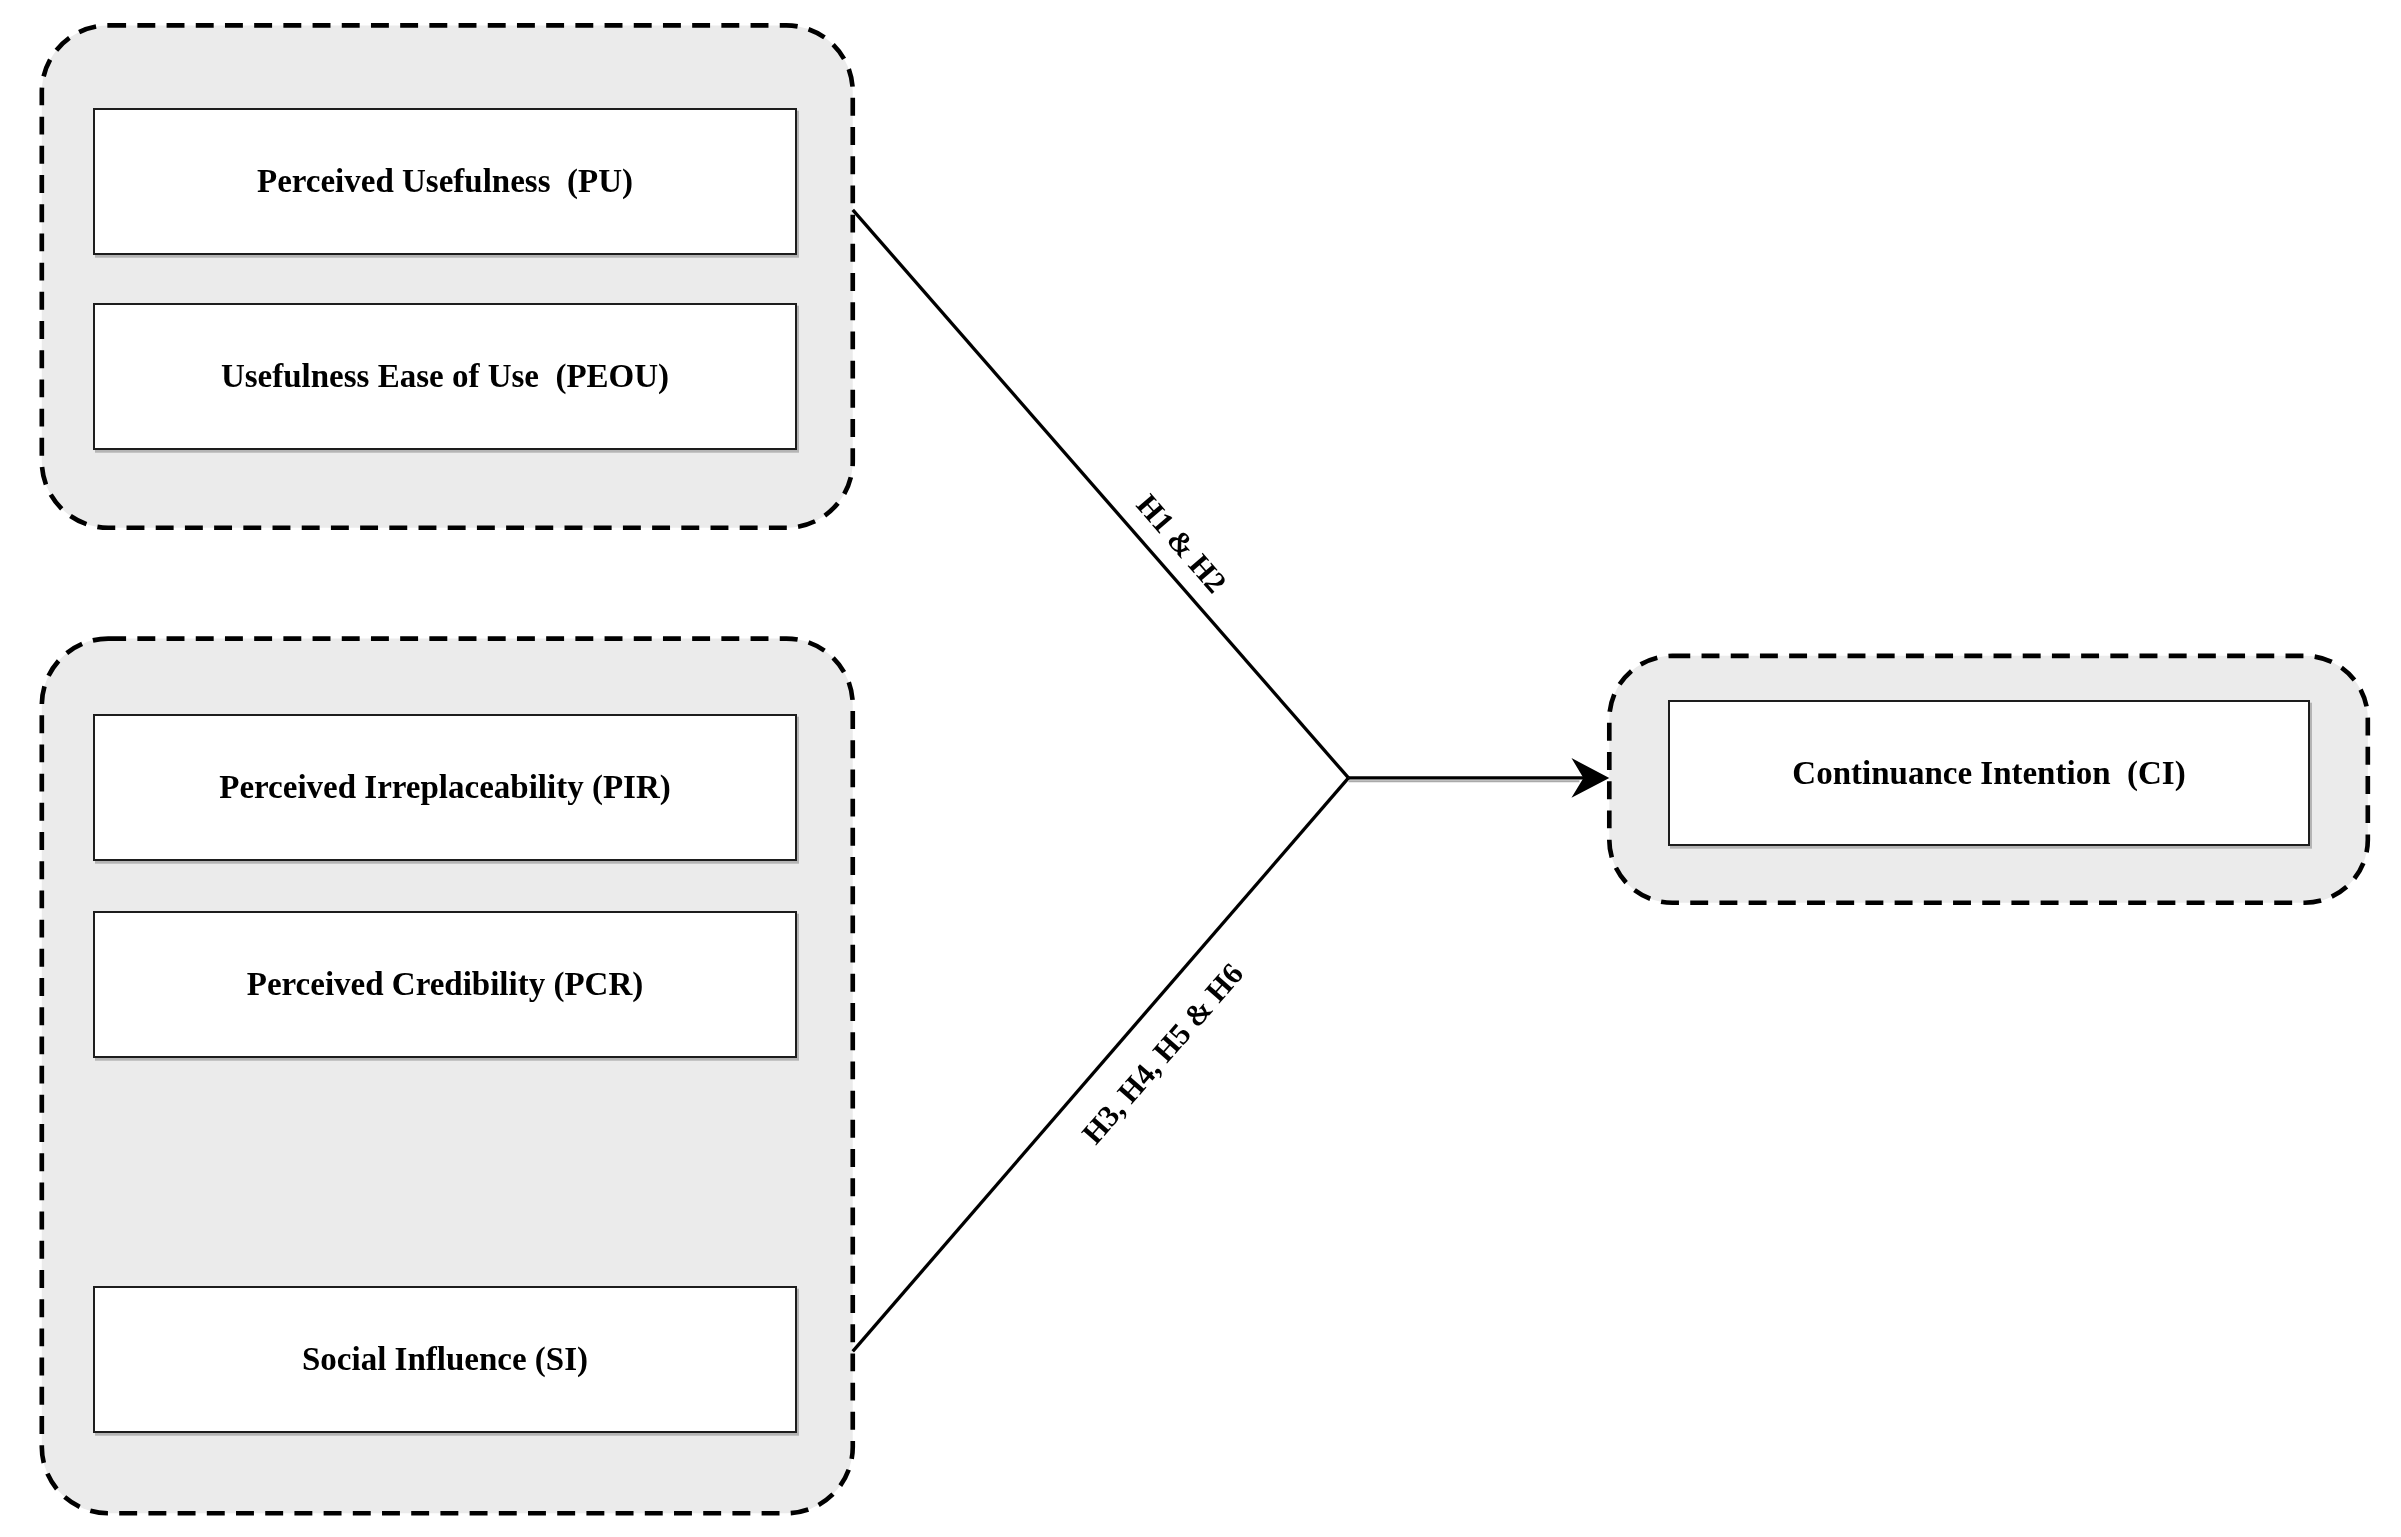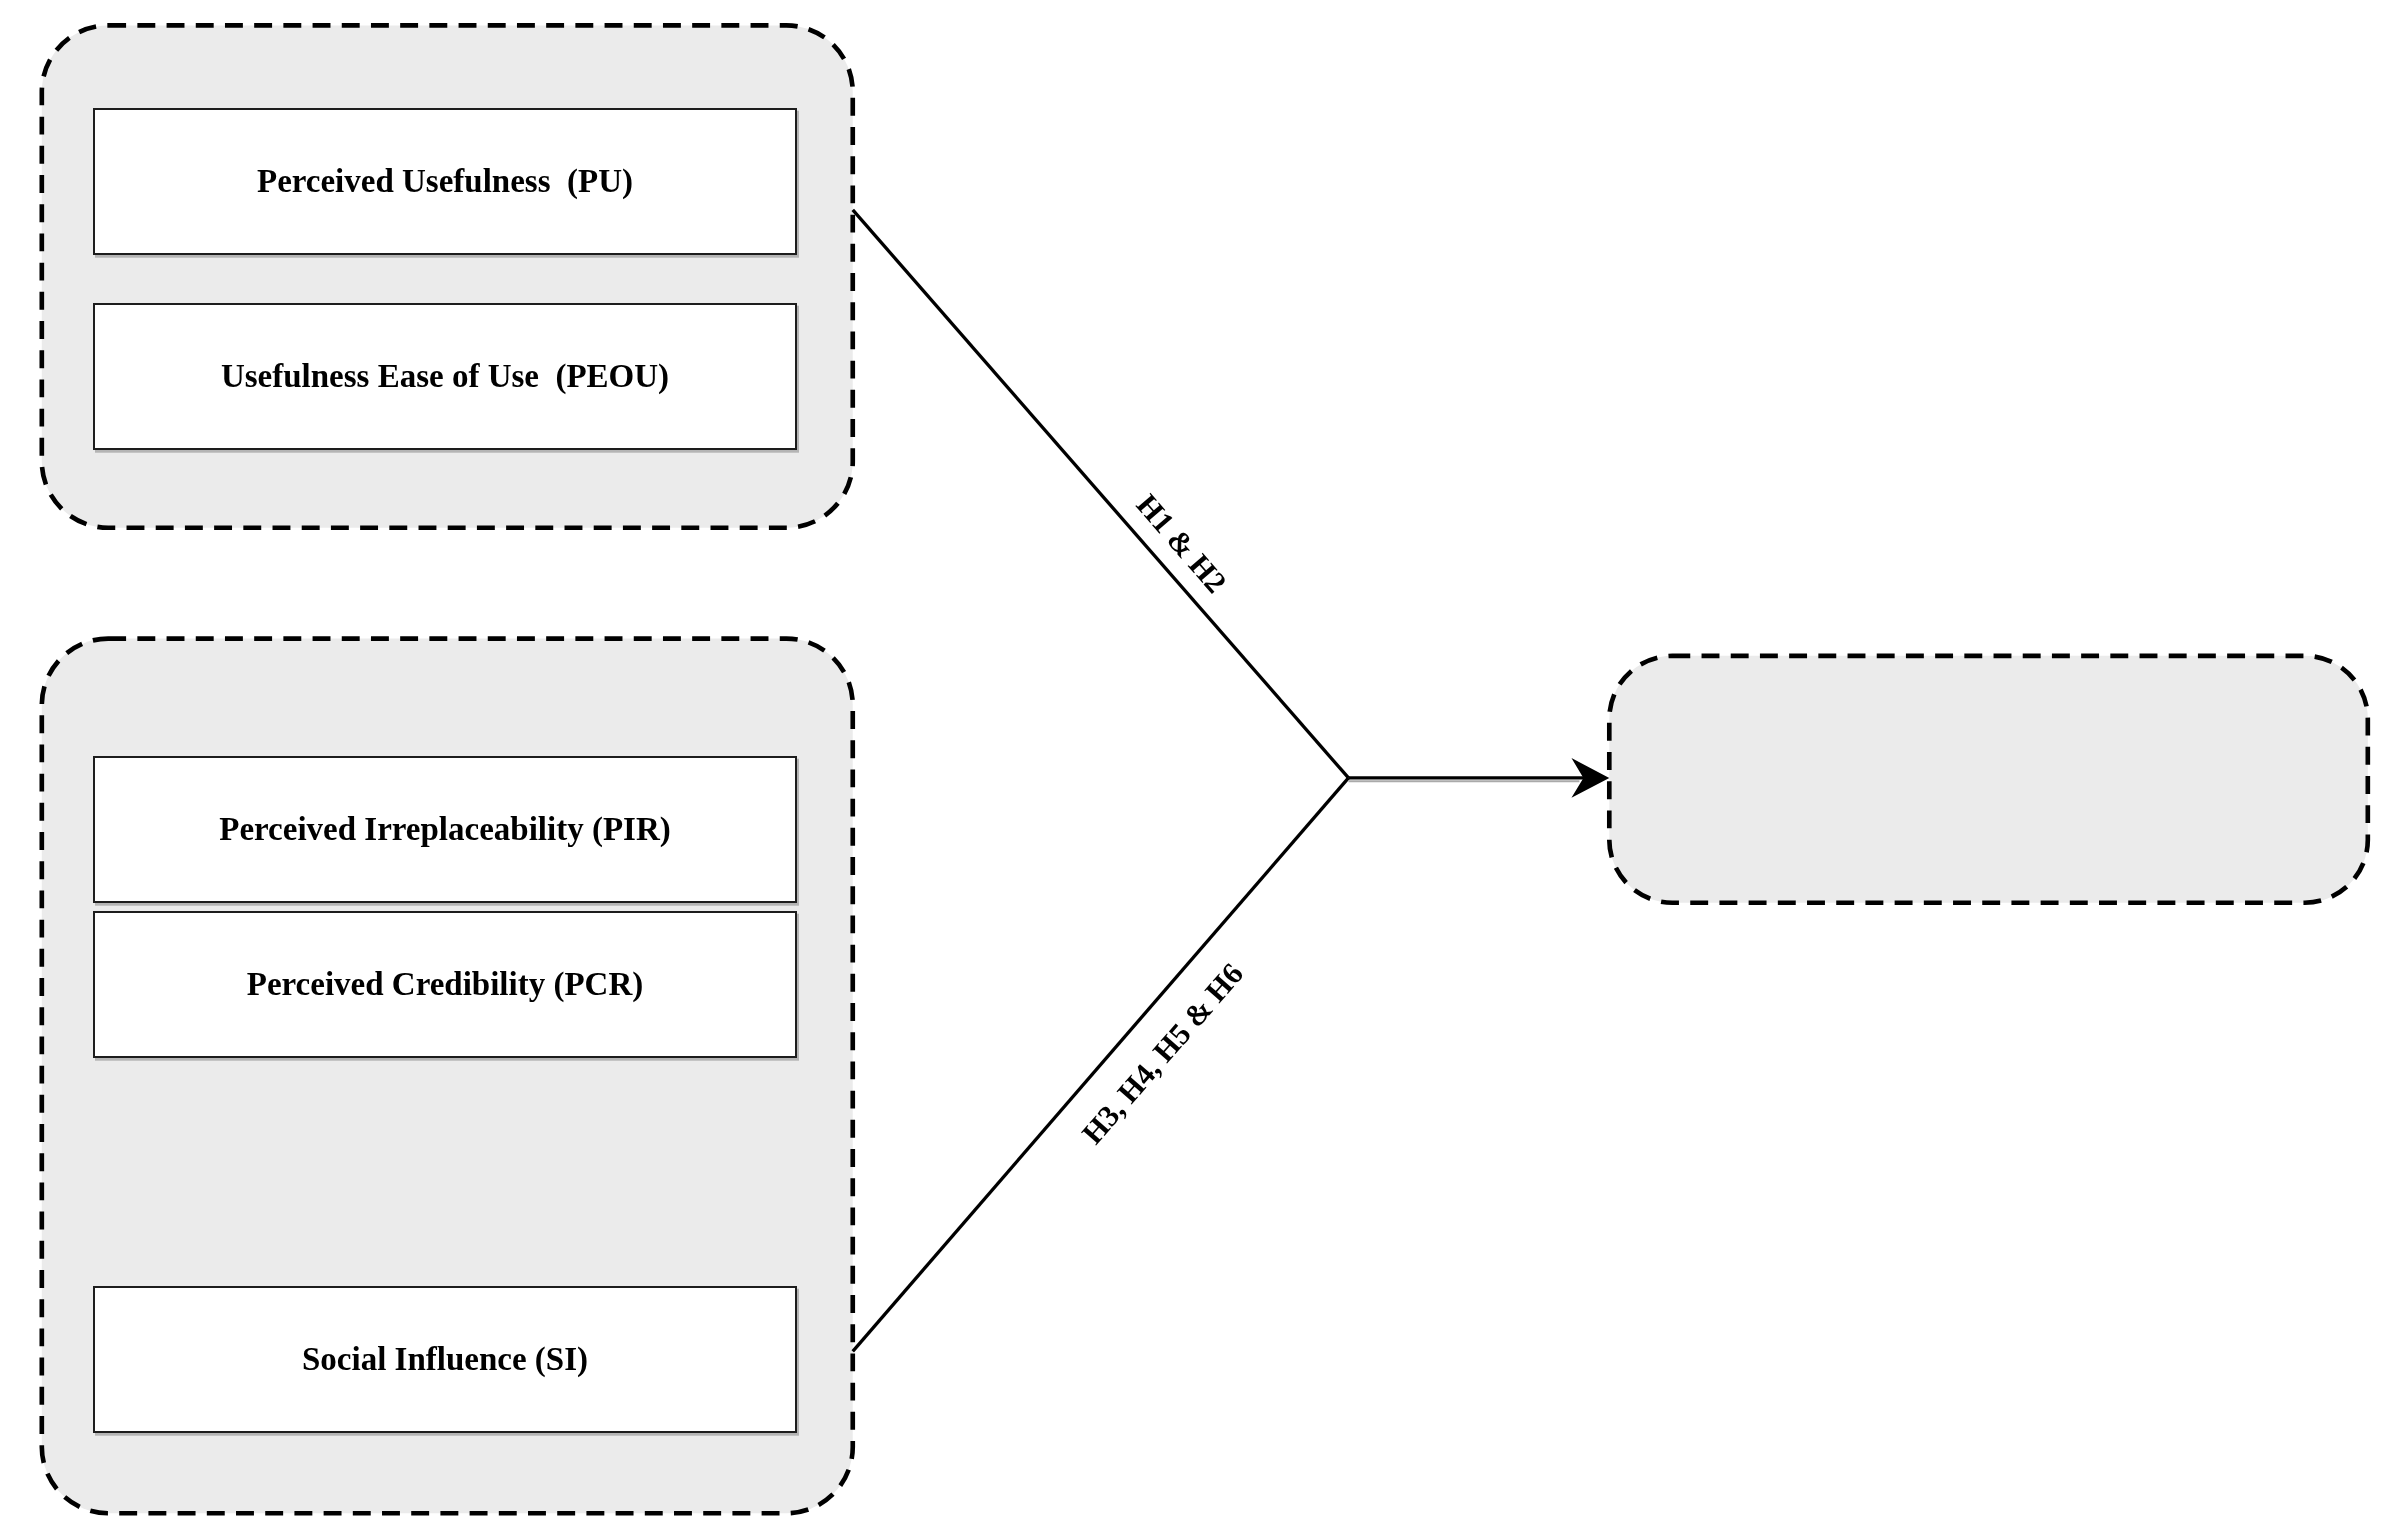--- a/index.html
+++ b/index.html
@@ -78,7 +78,7 @@
     <span>Usefulness Ease of Use  (PEOU)</span>
   </div>
 
-  <div class="construct-box box-left" style="top:756px;">
+  <div class="construct-box box-left" style="top:714px;">
     <span>Perceived Irreplaceability (PIR)</span>
   </div>
   <div class="construct-box box-left" style="top:911px;align-items:center;">

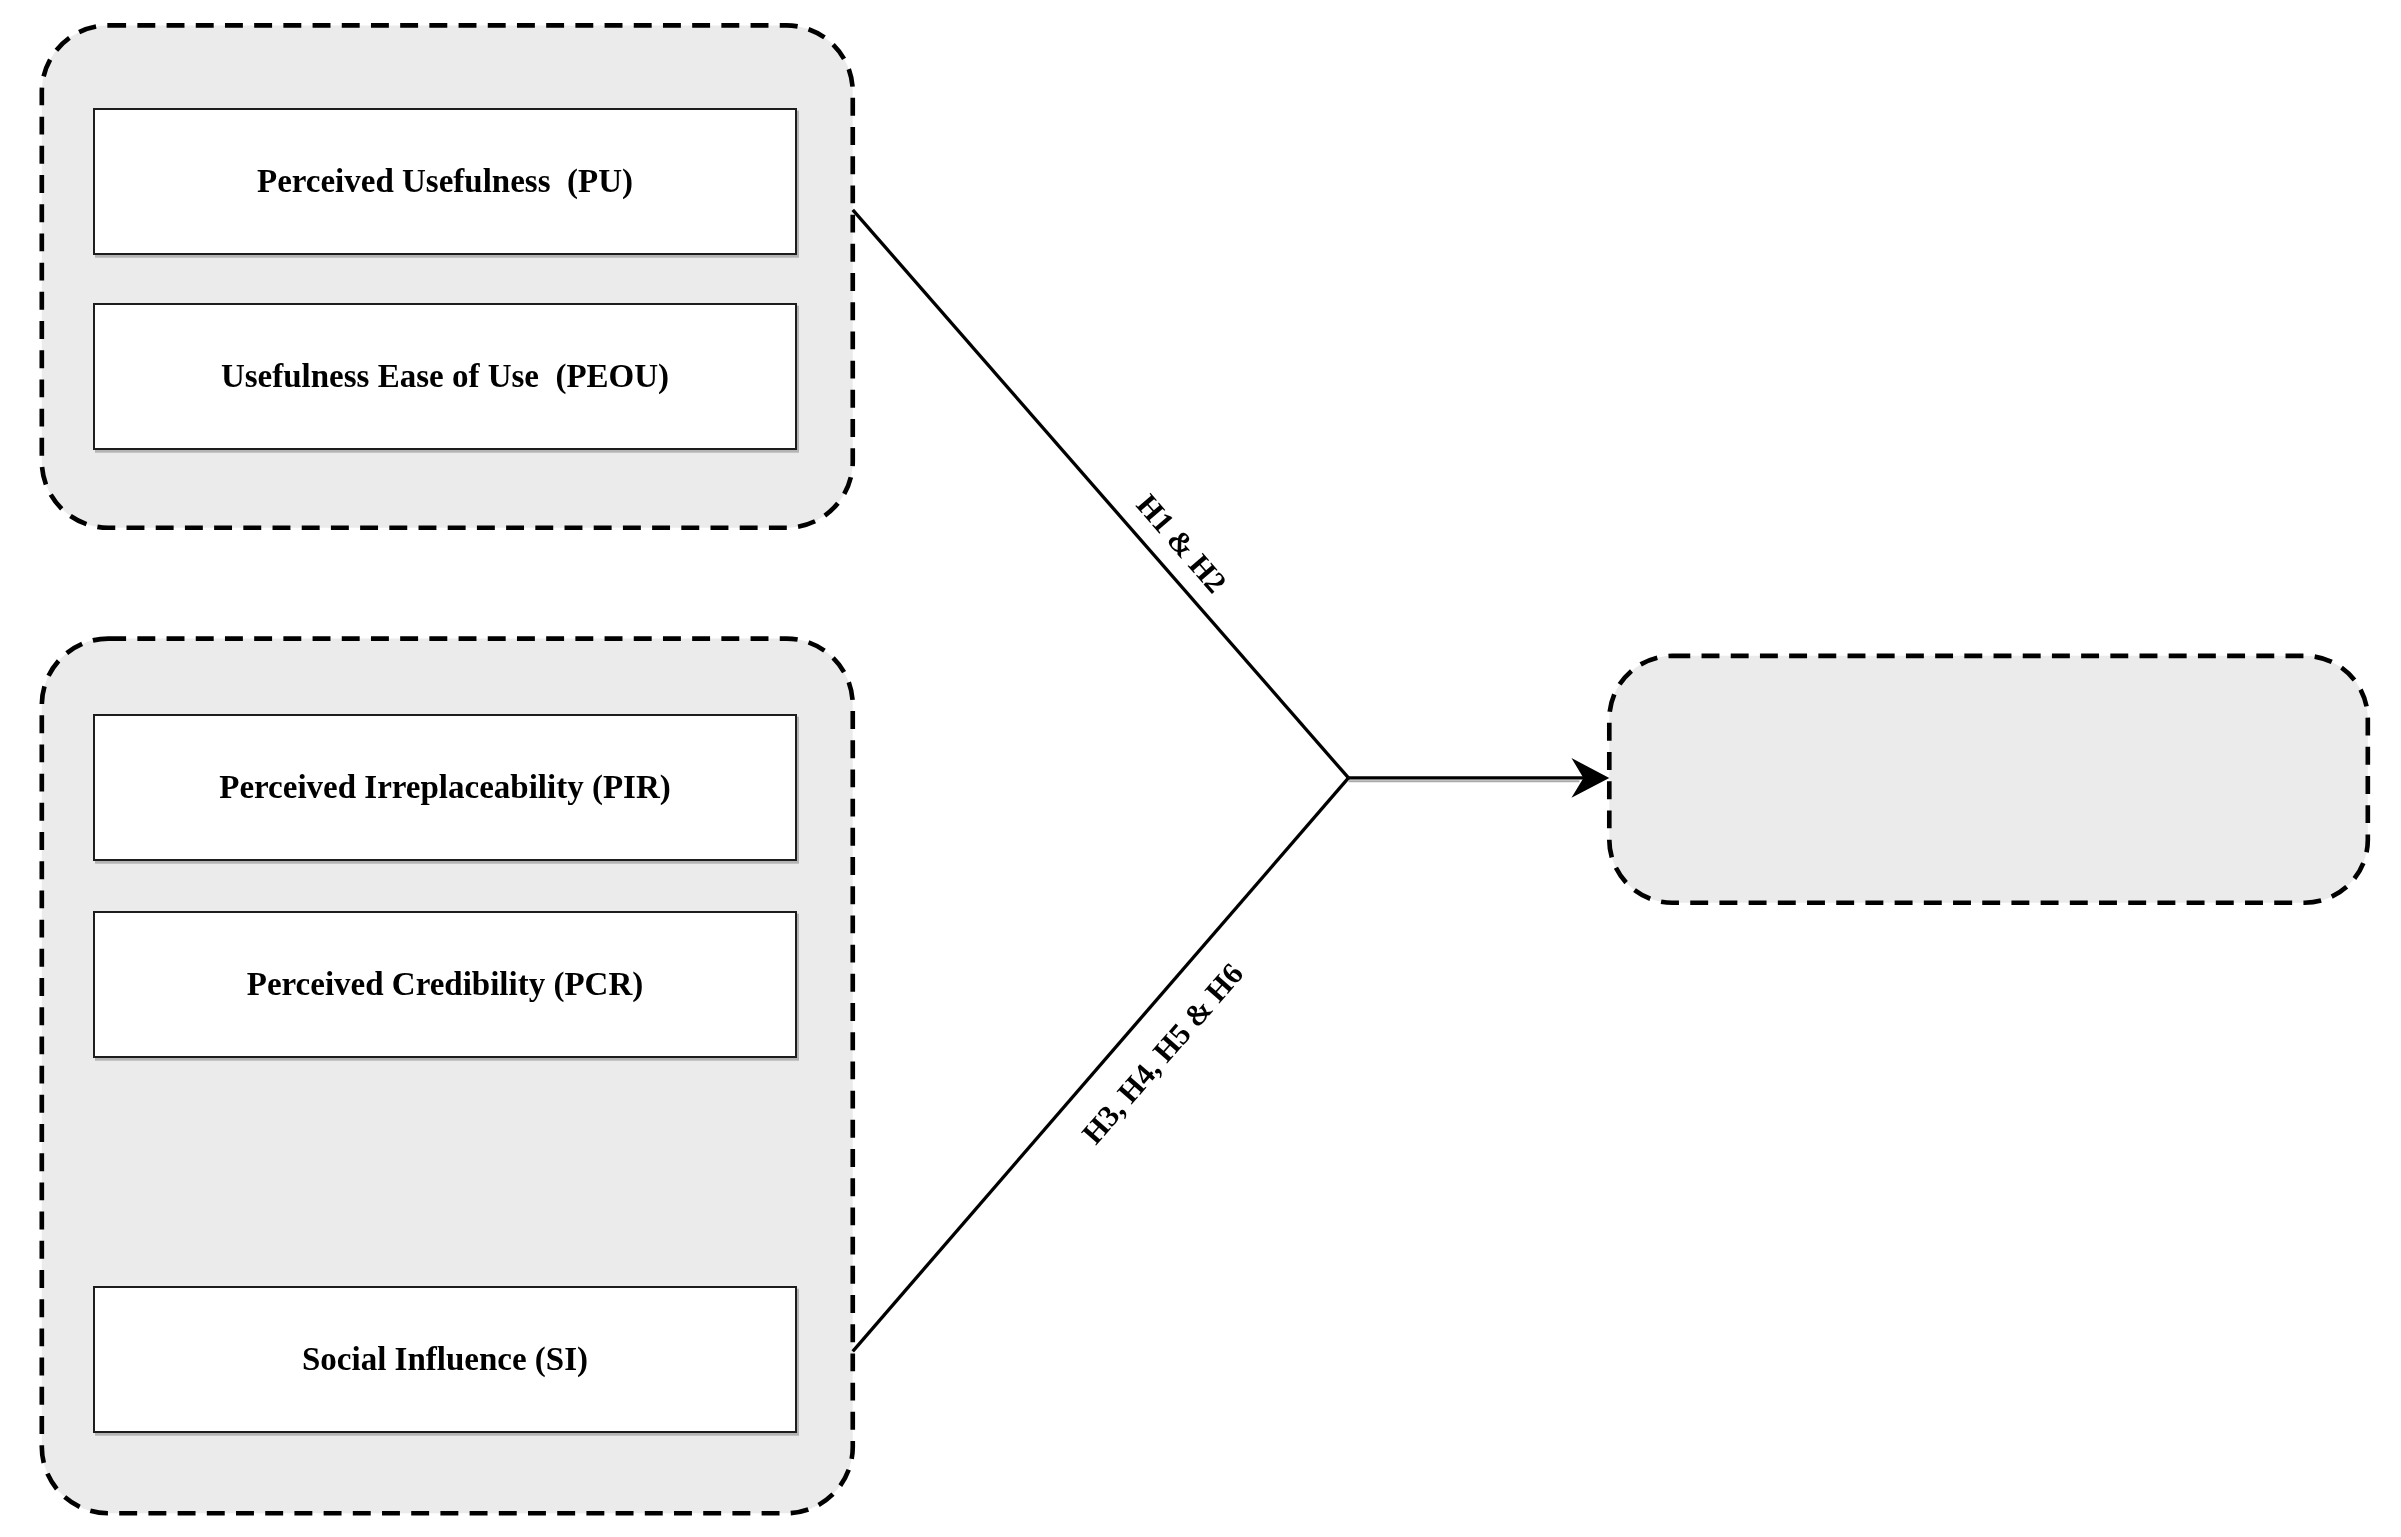--- a/index.html
+++ b/index.html
@@ -88,6 +88,9 @@
     <span>Social Influence (SI)</span>
   </div>
 
+  <div class="construct-box" style="left:1668px; top:700px; width:642px; height:146px;">
+    <span>Continuance Intention  (CI)</span>
+  </div>
 
   <div class="arrow-label" id="label-h1h2">H1 &amp; H2</div>
   <div class="arrow-label" id="label-h3h6">H3, H4, H5 &amp; H6</div>

